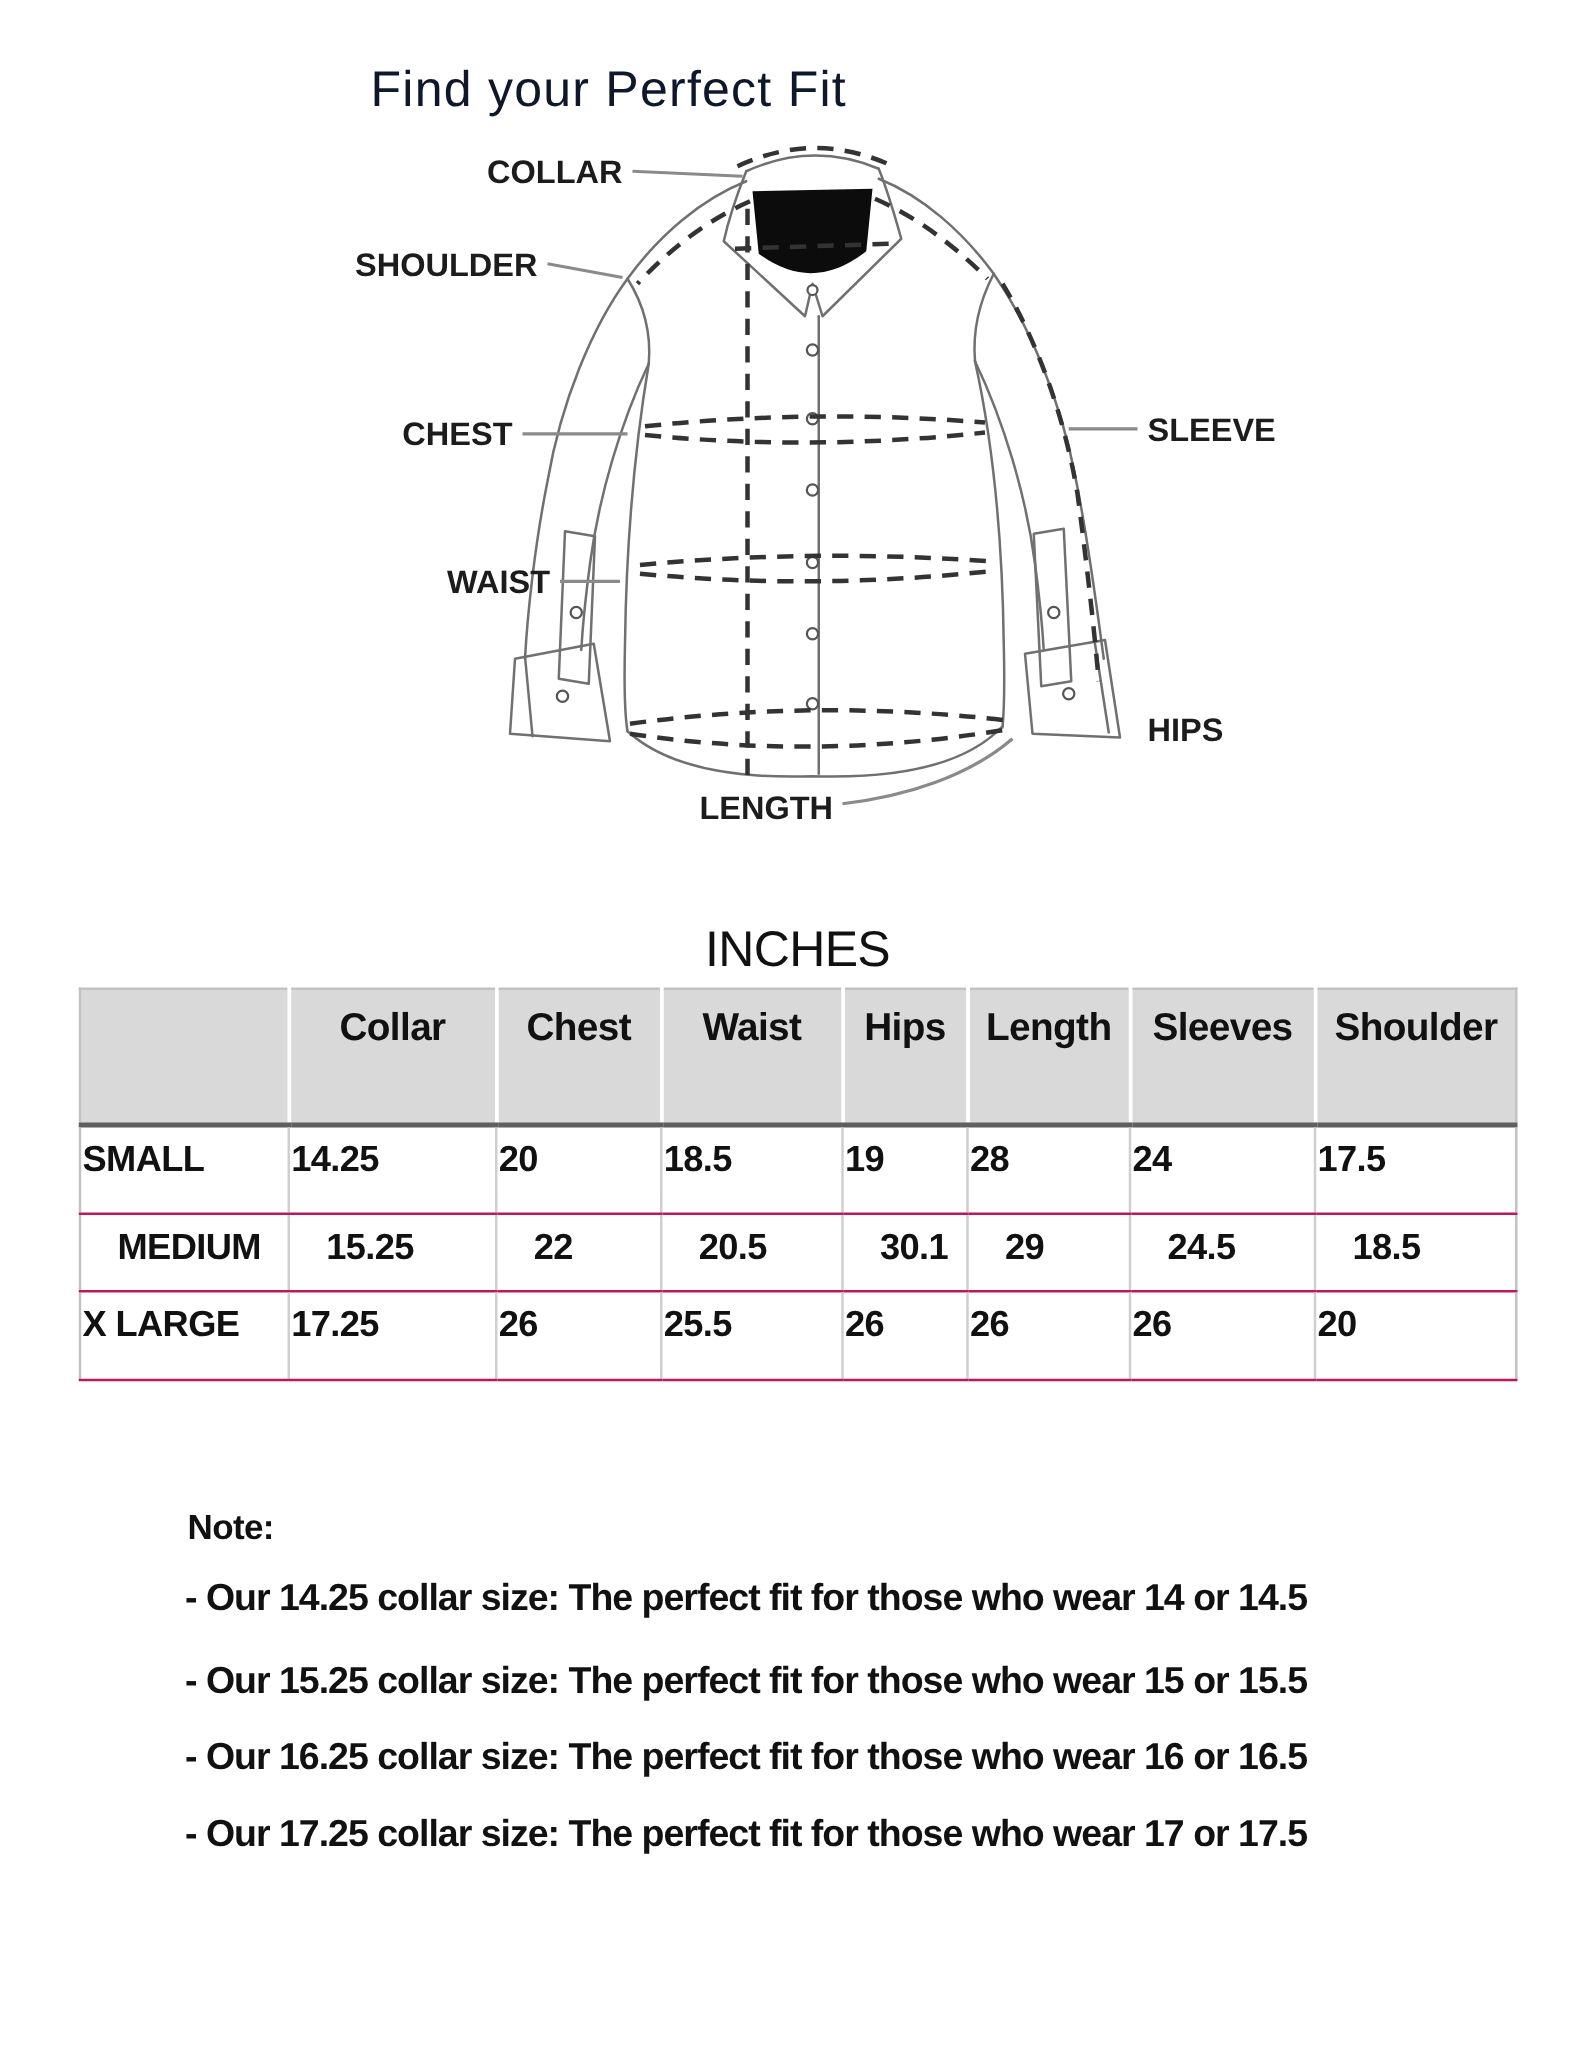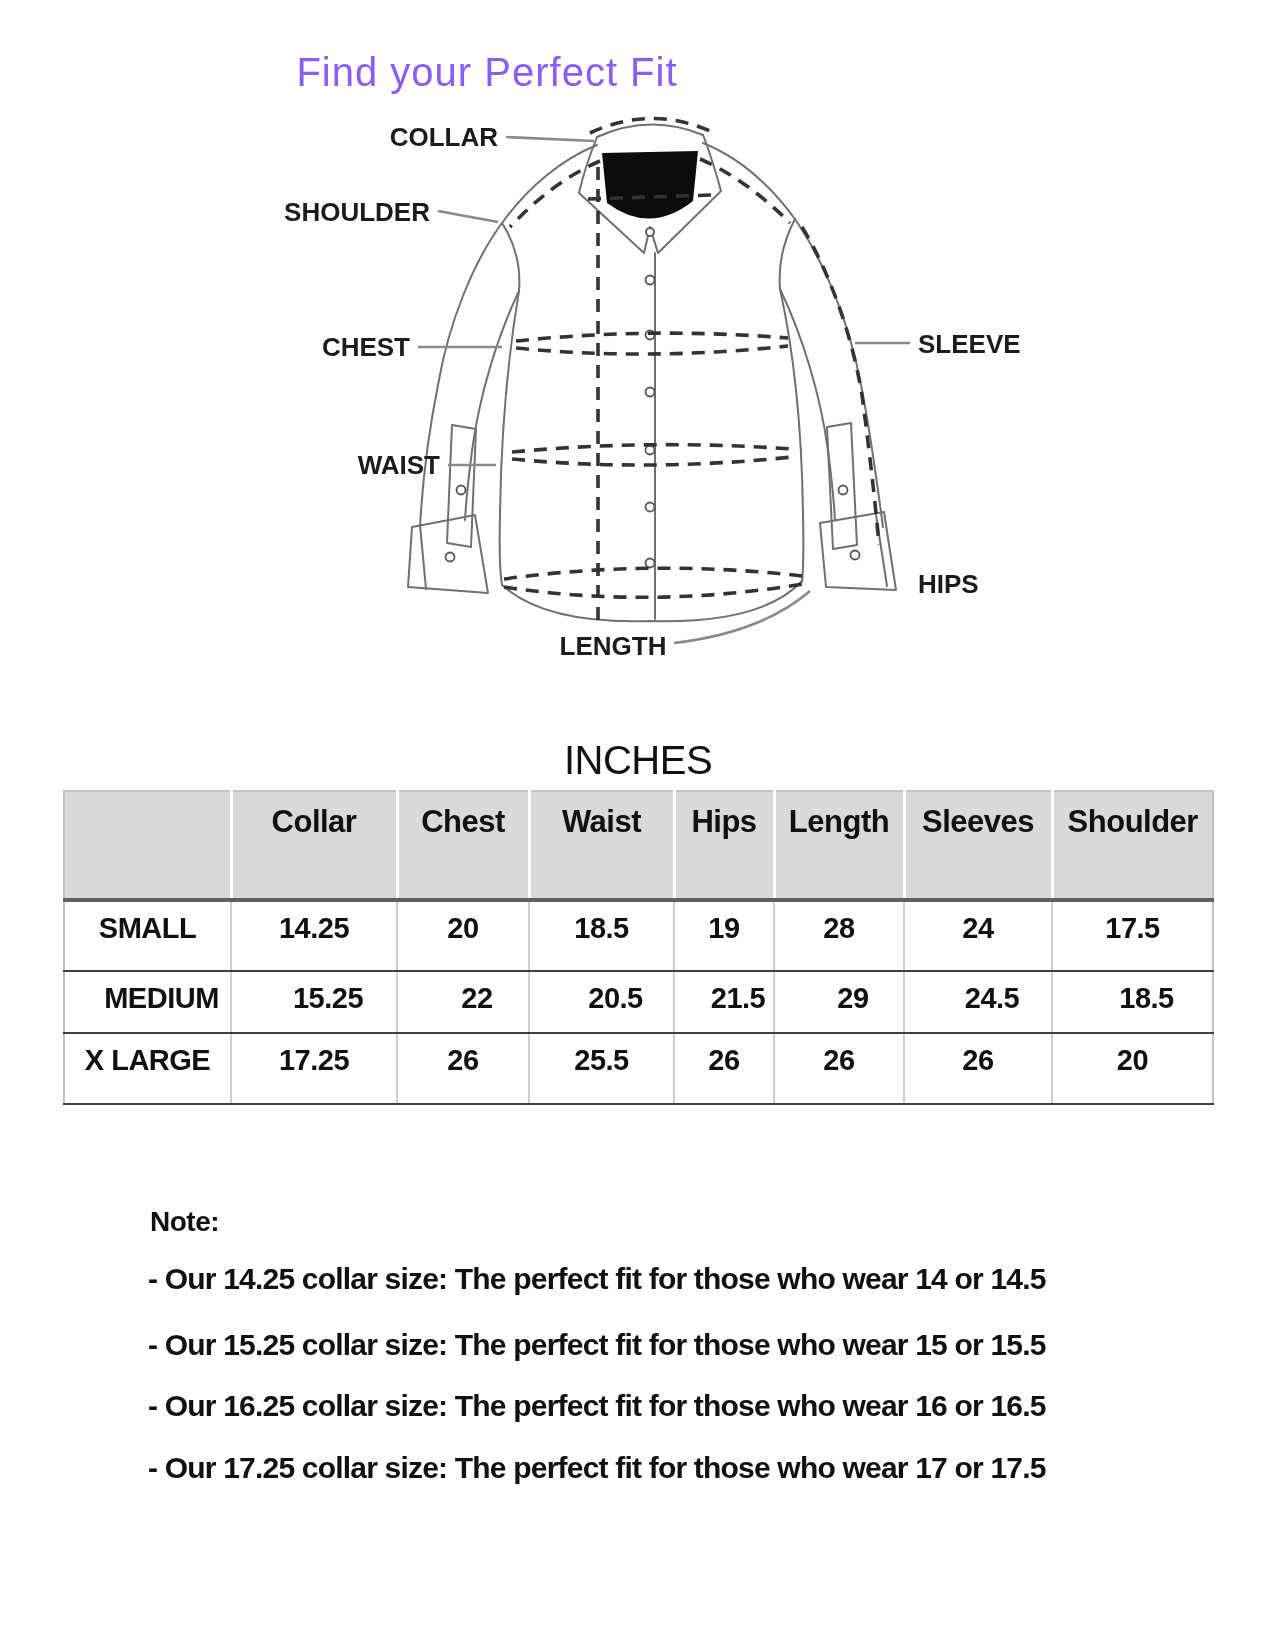--- a/index.html
+++ b/index.html
@@ -10,7 +10,7 @@
   }
   .page-title{
     position:absolute;top:50px;left:487px;transform:translateX(-50%);
-    font-size:40px;font-weight:400;color:#8b5cf6;letter-spacing:1px;white-space:nowrap;
+    font-size:40px;font-weight:400;color:#0f172a;letter-spacing:1px;white-space:nowrap;
   }
   .diagram{
     position:absolute;left:250px;top:95px;width:800px;height:565px;

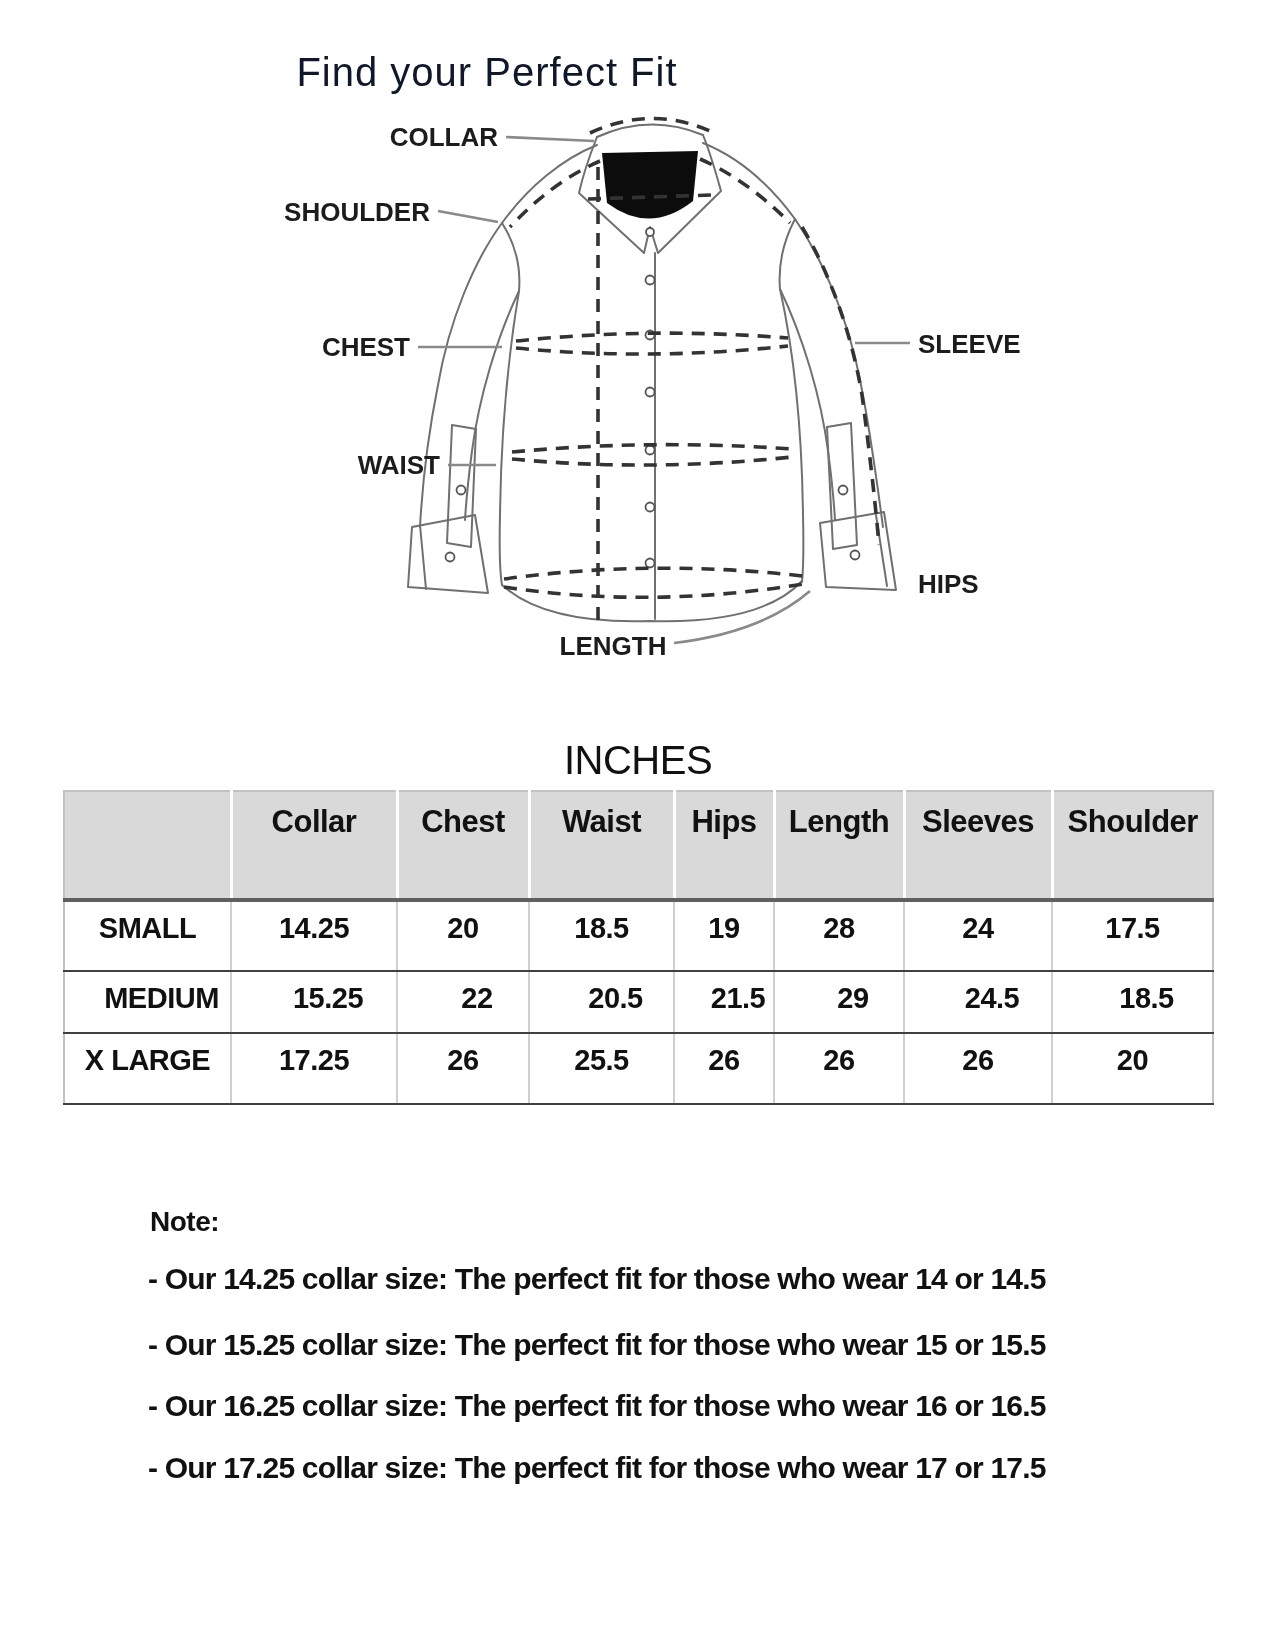--- a/index.html
+++ b/index.html
@@ -31,9 +31,9 @@
   }
   table.size-table th + th{border-left:3px solid #ffffff;}
   table.size-table td{
-    background:#ffffff;text-align:center;vertical-align:top;padding-top:10px;
+    background:#ffffff;text-align:left;vertical-align:top;padding-top:10px;
     font-size:29px;font-weight:700;letter-spacing:-0.5px;
-    border-bottom:2px solid #404040;
+    border-bottom:2px solid #be185d;
   }
   table.size-table td + td{border-left:2px solid #cfcfcf;}
   table.size-table{border:2px solid #c2c2c2;}

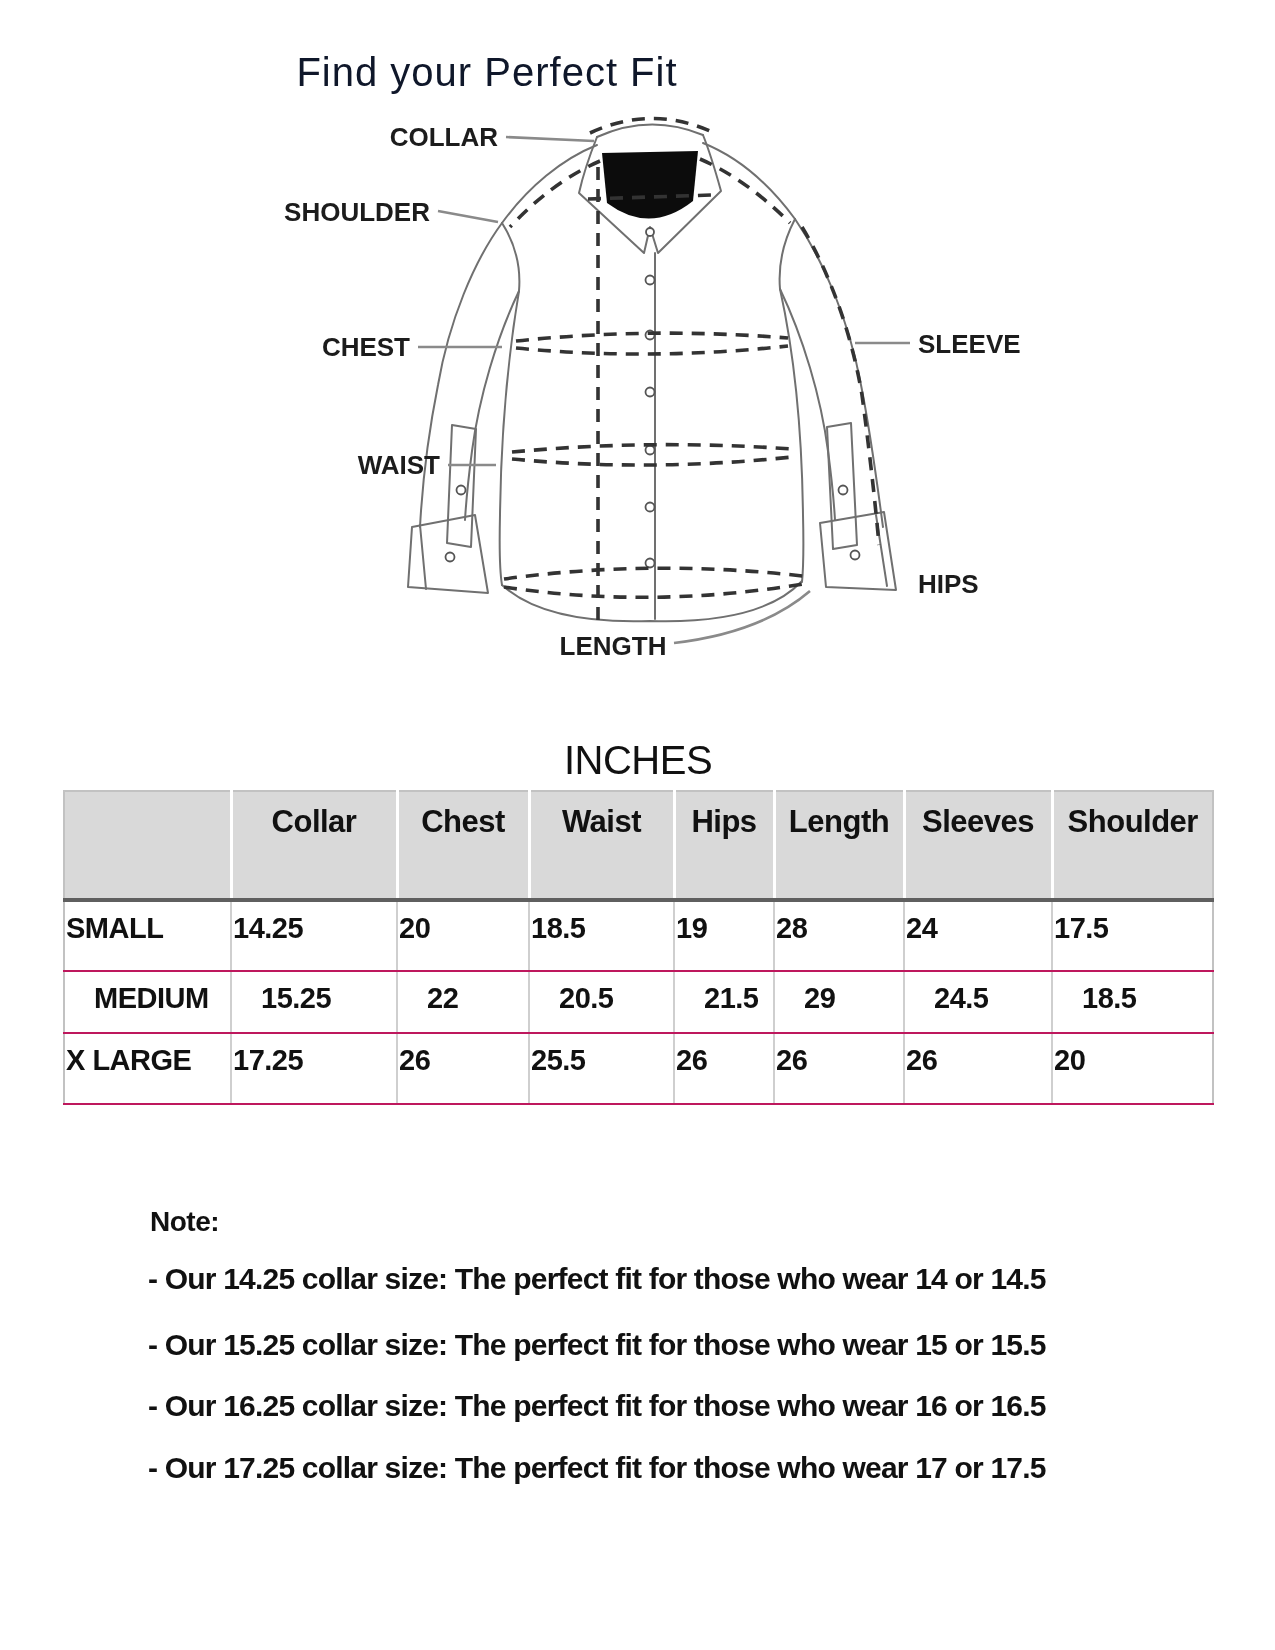--- a/index.html
+++ b/index.html
@@ -188,7 +188,7 @@
       <td>15.25</td>
       <td>22</td>
       <td>20.5</td>
-      <td>21.5</td>
+      <td>30.1</td>
       <td>29</td>
       <td>24.5</td>
       <td>18.5</td>

